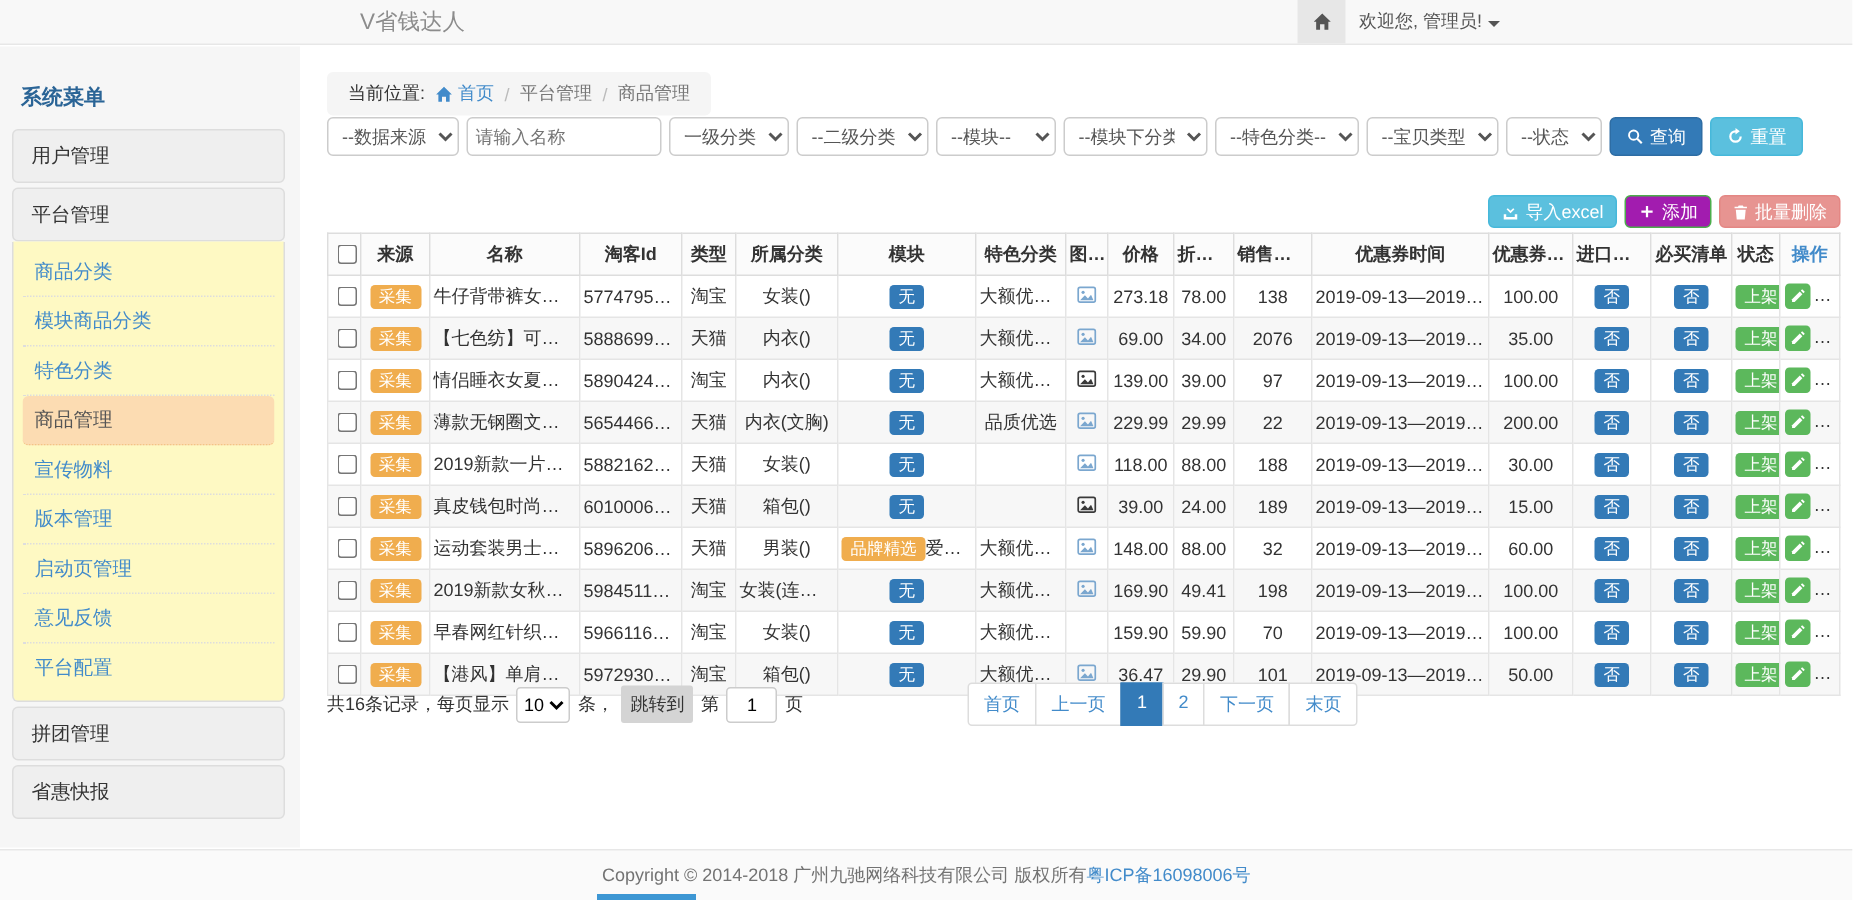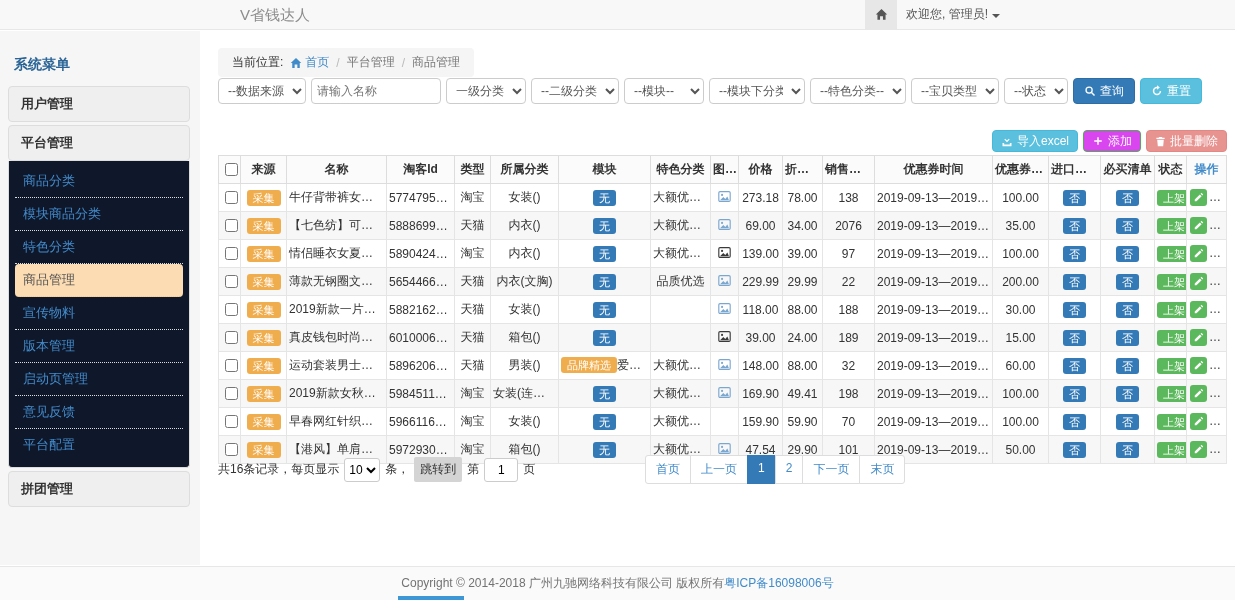--- a/index.html
+++ b/index.html
@@ -27,7 +27,7 @@
   .sidebar { position:absolute; left:8px; top:46px; width:182px; bottom:36px; overflow:hidden; }
   .sidebar-title { color:#2a6496; font-weight:bold; font-size:14px; padding:10px 6px 12px; }
   .menu-group { background:#efefef; border:1px solid #ddd; border-radius:4px;
-                margin-bottom:3px; padding:8px 12px; color:#333; font-size:13px; cursor:pointer;font-weight:bold; }
+                margin-bottom:3px; padding:8px 12px; color:#333; font-size:13px; cursor:pointer; }
   .submenu { background:#0f172a; border:1px solid #ddd; border-top:none; border-radius:0 0 4px 4px;
              margin:-3px 0 3px 0; padding:4px 6px 6px; }
   .menu-sub { padding:7px 8px; color:#428bca; font-size:13px; border-bottom:1px dotted #ddd; cursor:pointer; }

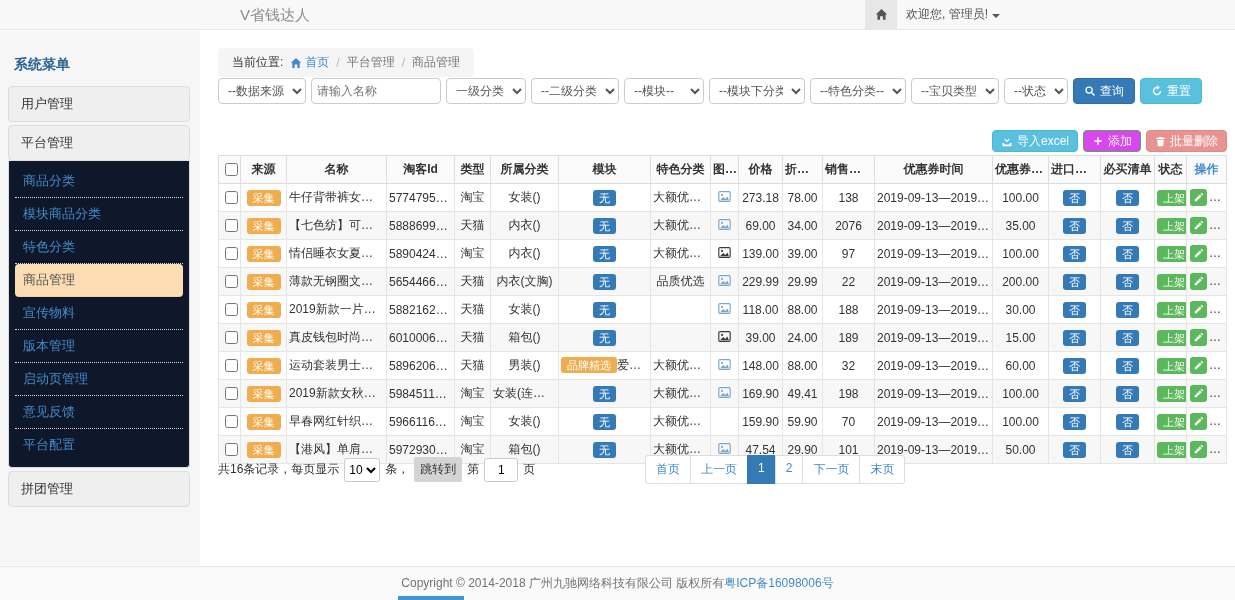--- a/index.html
+++ b/index.html
@@ -50,7 +50,7 @@
          font-family:inherit; }
   .btn-primary { background:#337ab7; border:1px solid #2e6da4; }
   .btn-info    { background:#5bc0de; border:1px solid #46b8da;justify-content:space-between; }
-  .btn-success { background:#d946ef; border:1px solid #4cae4c; }
+  .btn-success { background:#a21caf; border:1px solid #4cae4c; }
   .btn-danger  { background:#d9534f; border:1px solid #d43f3a; opacity:.62; }
   .actions { position:absolute; left:218px; top:130px; width:1009px; display:flex;
              justify-content:flex-end; gap:5px; }

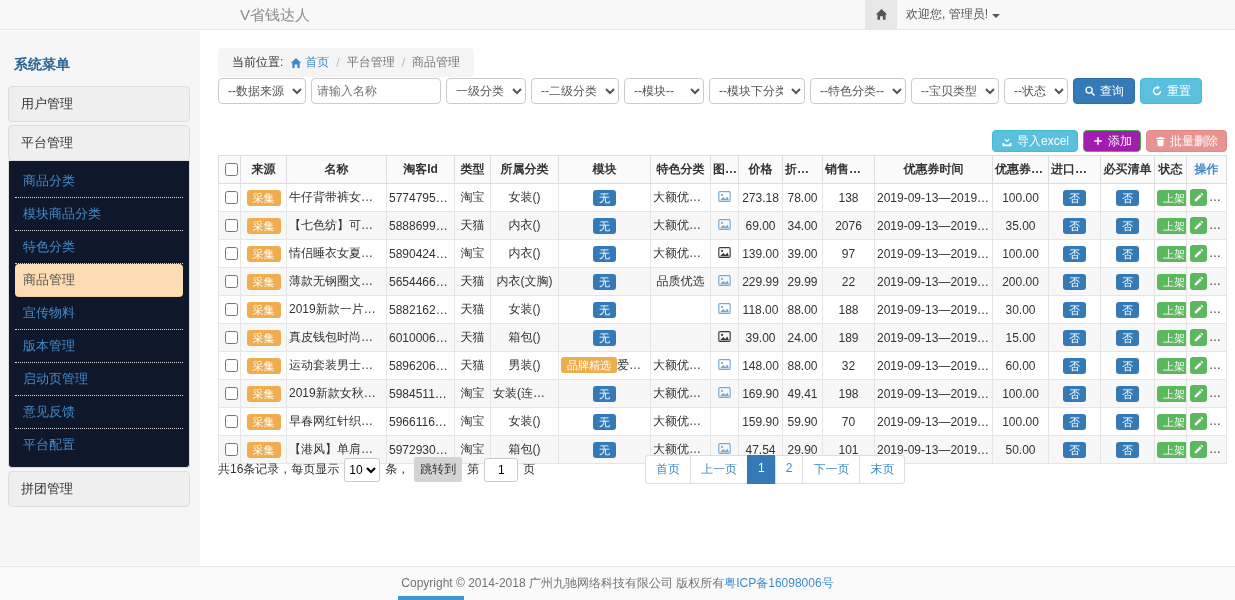--- a/index.html
+++ b/index.html
@@ -28,7 +28,7 @@
   .sidebar-title { color:#2a6496; font-weight:bold; font-size:14px; padding:10px 6px 12px; }
   .menu-group { background:#efefef; border:1px solid #ddd; border-radius:4px;
                 margin-bottom:3px; padding:8px 12px; color:#333; font-size:13px; cursor:pointer; }
-  .submenu { background:#0f172a; border:1px solid #ddd; border-top:none; border-radius:0 0 4px 4px;
+  .submenu { background:#fef9c3; border:1px solid #ddd; border-top:none; border-radius:0 0 4px 4px;
              margin:-3px 0 3px 0; padding:4px 6px 6px; }
   .menu-sub { padding:7px 8px; color:#428bca; font-size:13px; border-bottom:1px dotted #ddd; cursor:pointer; }
   .menu-sub:last-child { border-bottom:none; }

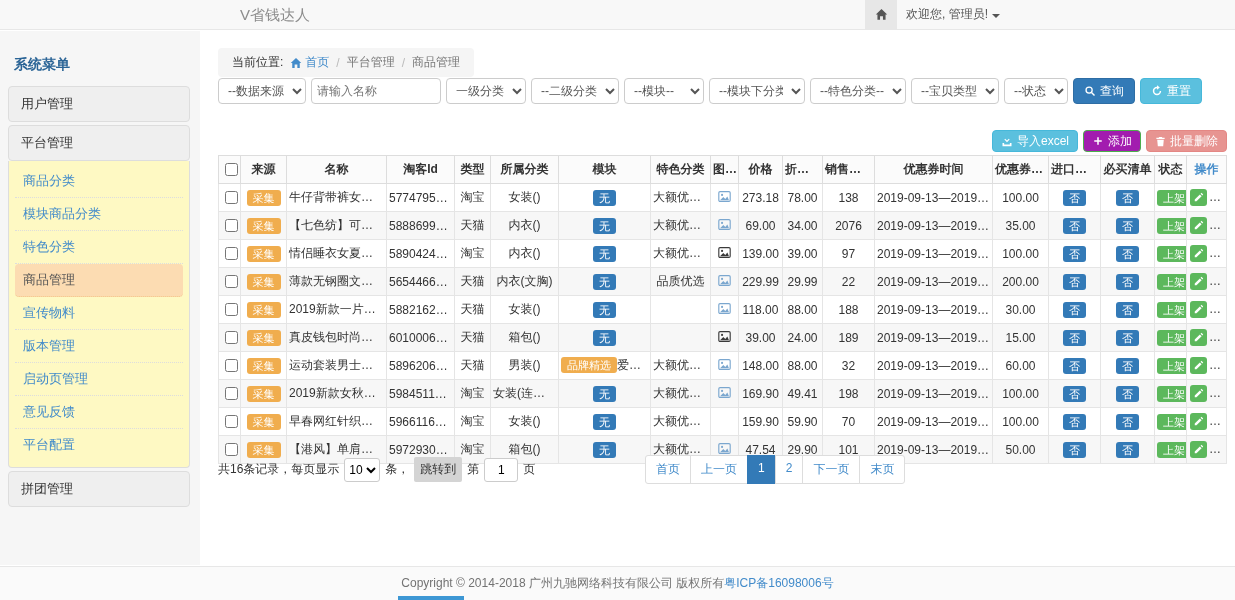--- a/index.html
+++ b/index.html
@@ -576,7 +576,7 @@
                 <circle cx="5" cy="6" r="1.3" fill="currentColor"></circle>
                 <path d="M2.5 12.5 6.5 8.5 9 11l2.5-3 2 4.5Z" fill="currentColor"></path>
               </svg></span></td>
-          <td>47.54</td>
+          <td>36.47</td>
           <td>29.90</td>
           <td>101</td>
           <td>2019-09-13—2019-09-18</td>

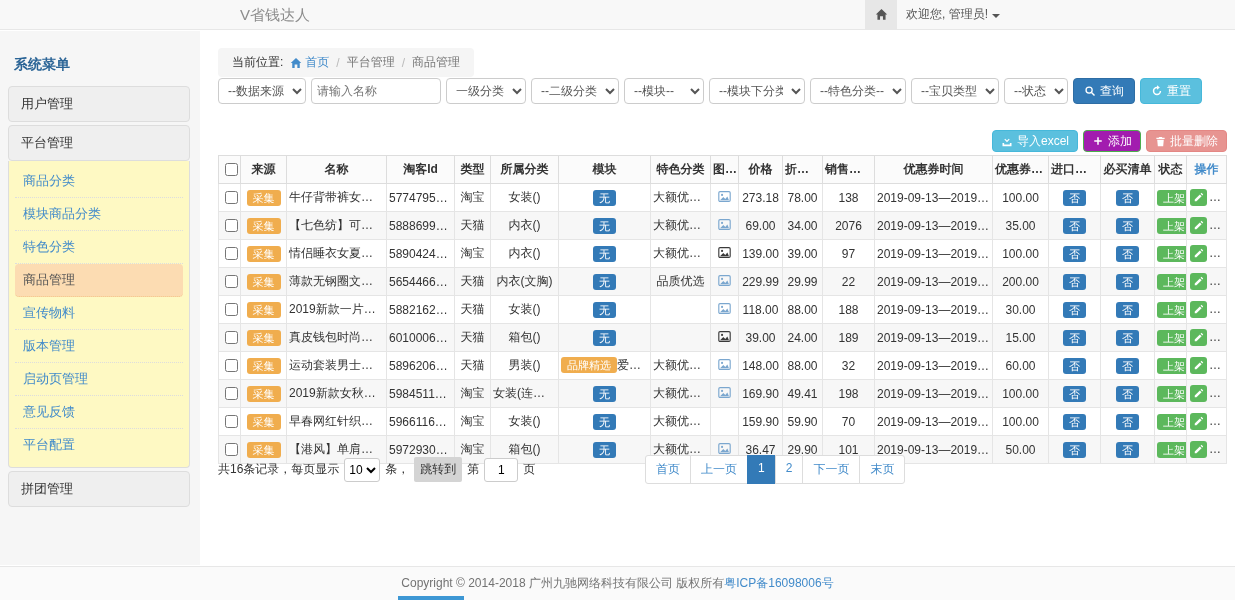--- a/index.html
+++ b/index.html
@@ -136,6 +136,7 @@
         <div class="menu-sub">平台配置</div>
       </div>
       <div class="menu-group">拼团管理</div>
+      <div class="menu-group">省惠快报</div>
     </div>
 </div>
 

